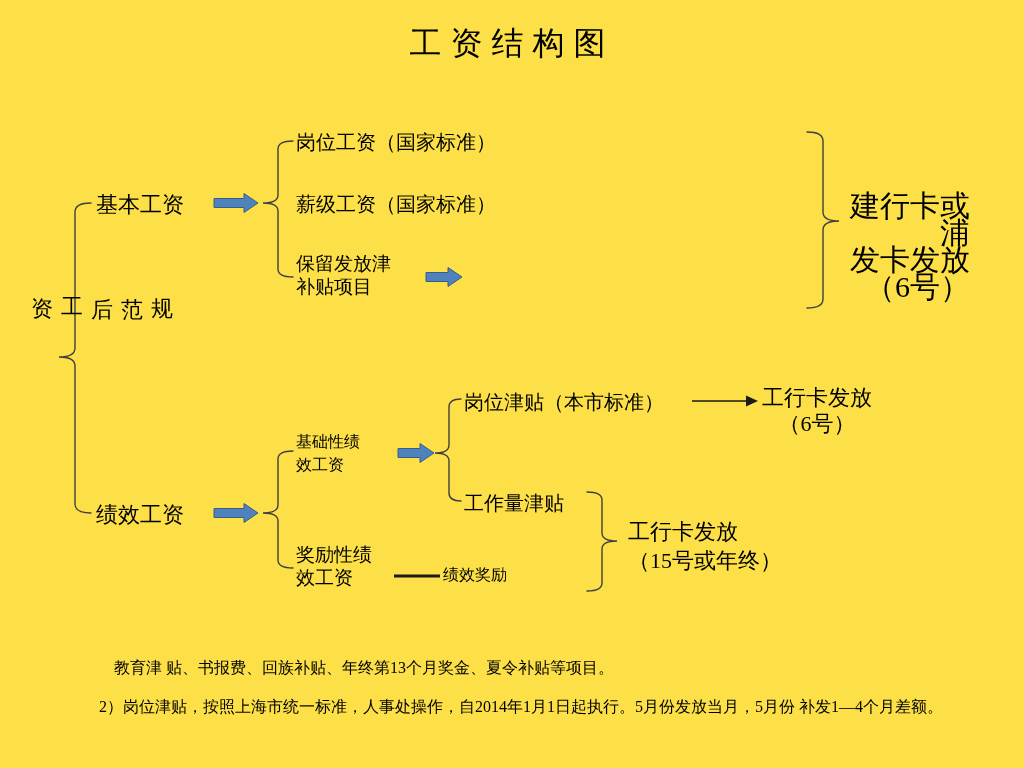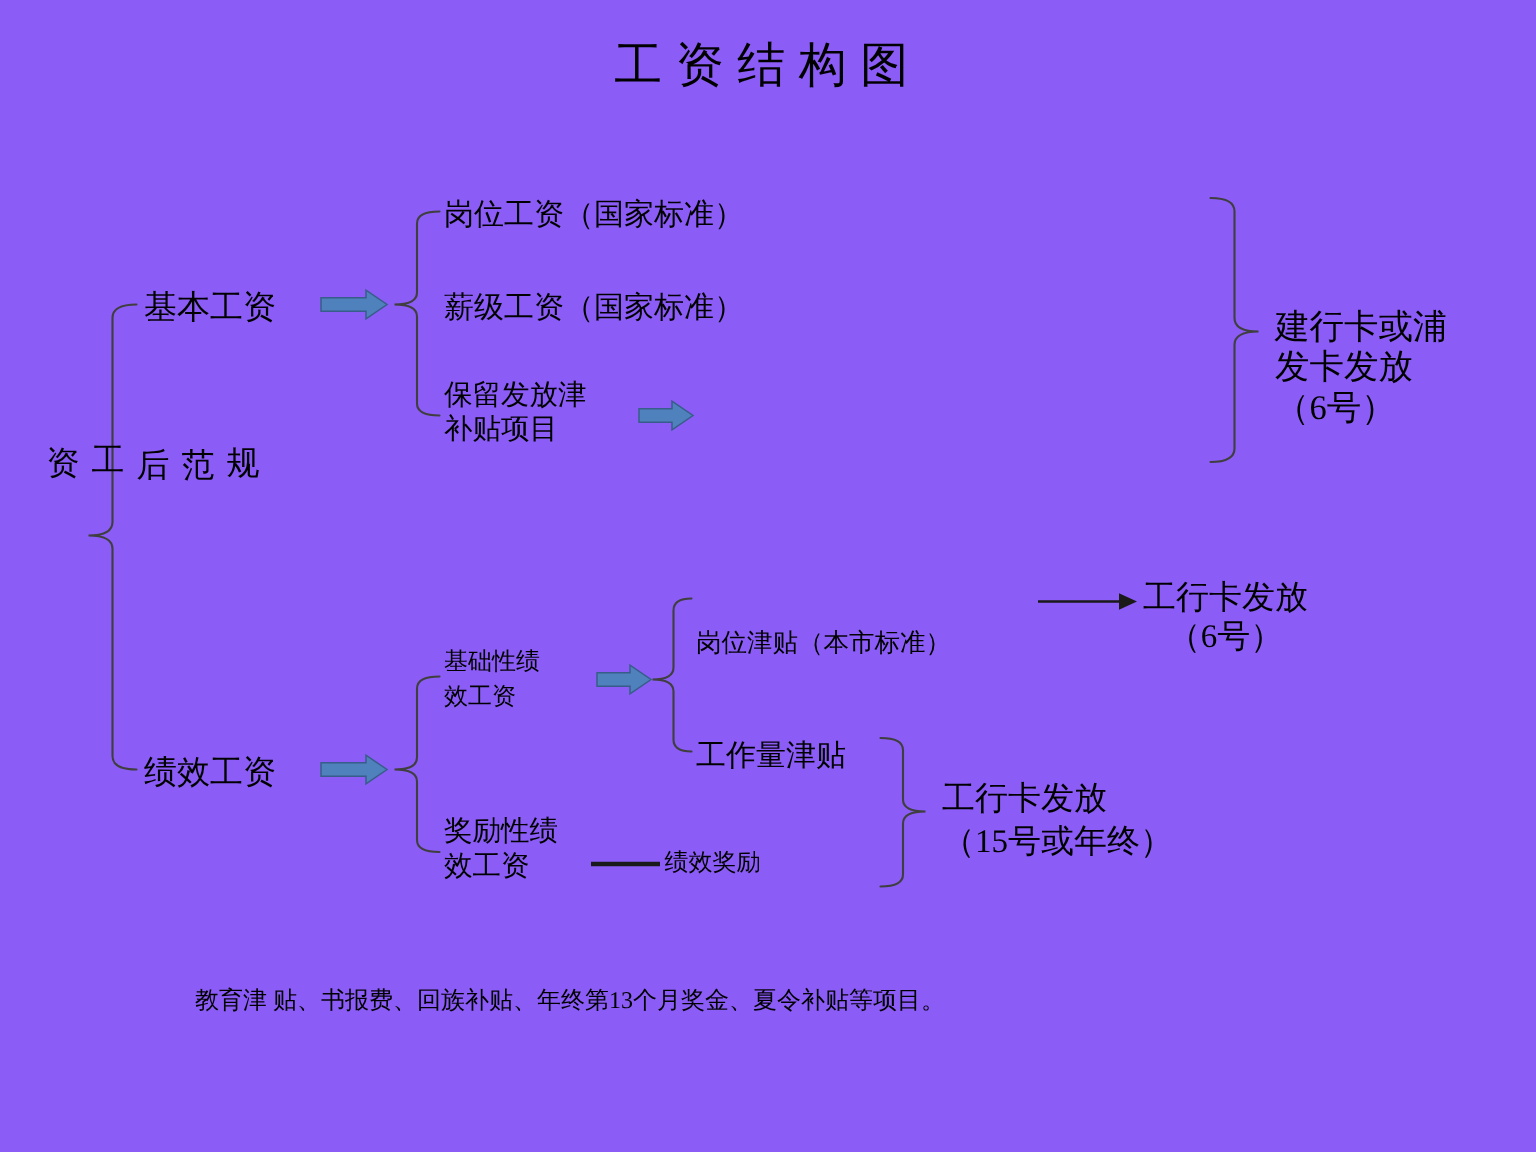--- a/index.html
+++ b/index.html
@@ -5,7 +5,7 @@
   * { box-sizing: border-box; }
   html, body { margin: 0; padding: 0; background: #ffffff; }
   body { font-family: "Liberation Serif", "DejaVu Serif", serif; color: #000; }
-  .slide { position: relative; width: 1024px; height: 768px; background: #8b5cf6; overflow: hidden; }
+  .slide { position: relative; width: 1024px; height: 768px; background: #fde047; overflow: hidden; }
   .overlay { position: absolute; left: 0; top: 0; }
 
   .title {

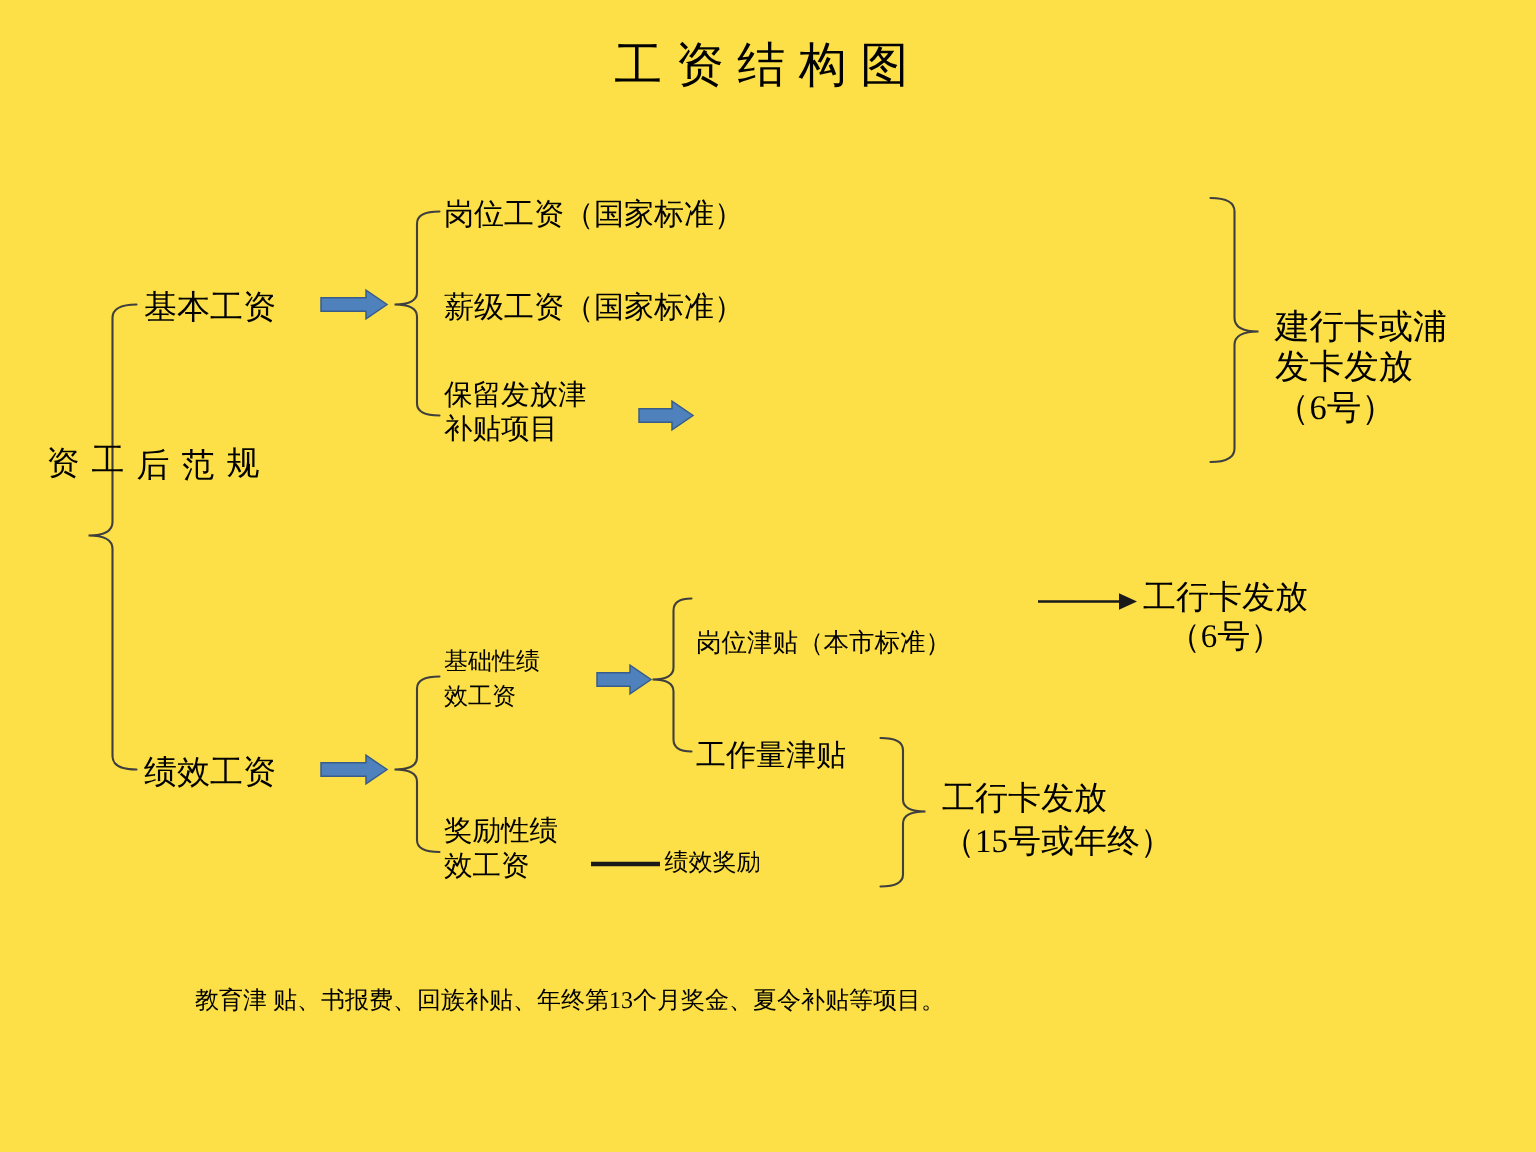--- a/index.html
+++ b/index.html
@@ -23,7 +23,7 @@
   .n-gradewage  { left: 296px; top: 191px; font-size: 20px; }
   .n-retained   { left: 296px; top: 252px; font-size: 19px; line-height: 23px; }
   .n-detail     { left: 466px; top: 241px; font-size: 21px; line-height: 25px; }
-  .n-ccb        { left: 850px; top: 192px; font-size: 23px; line-height: 27px; width: 120px; text-align: left; margin-top: 12px; }
+  .n-ccb        { left: 850px; top: 192px; font-size: 30px; line-height: 27px; width: 120px; text-align: right; }
   .n-perf       { left: 96px;  top: 500px; font-size: 22px; }
   .n-baseperf   { left: 296px; top: 430px; font-size: 16px; line-height: 23px; }
   .n-postallow  { left: 464px; top: 389px; font-size: 17px; margin-top: 28px; }

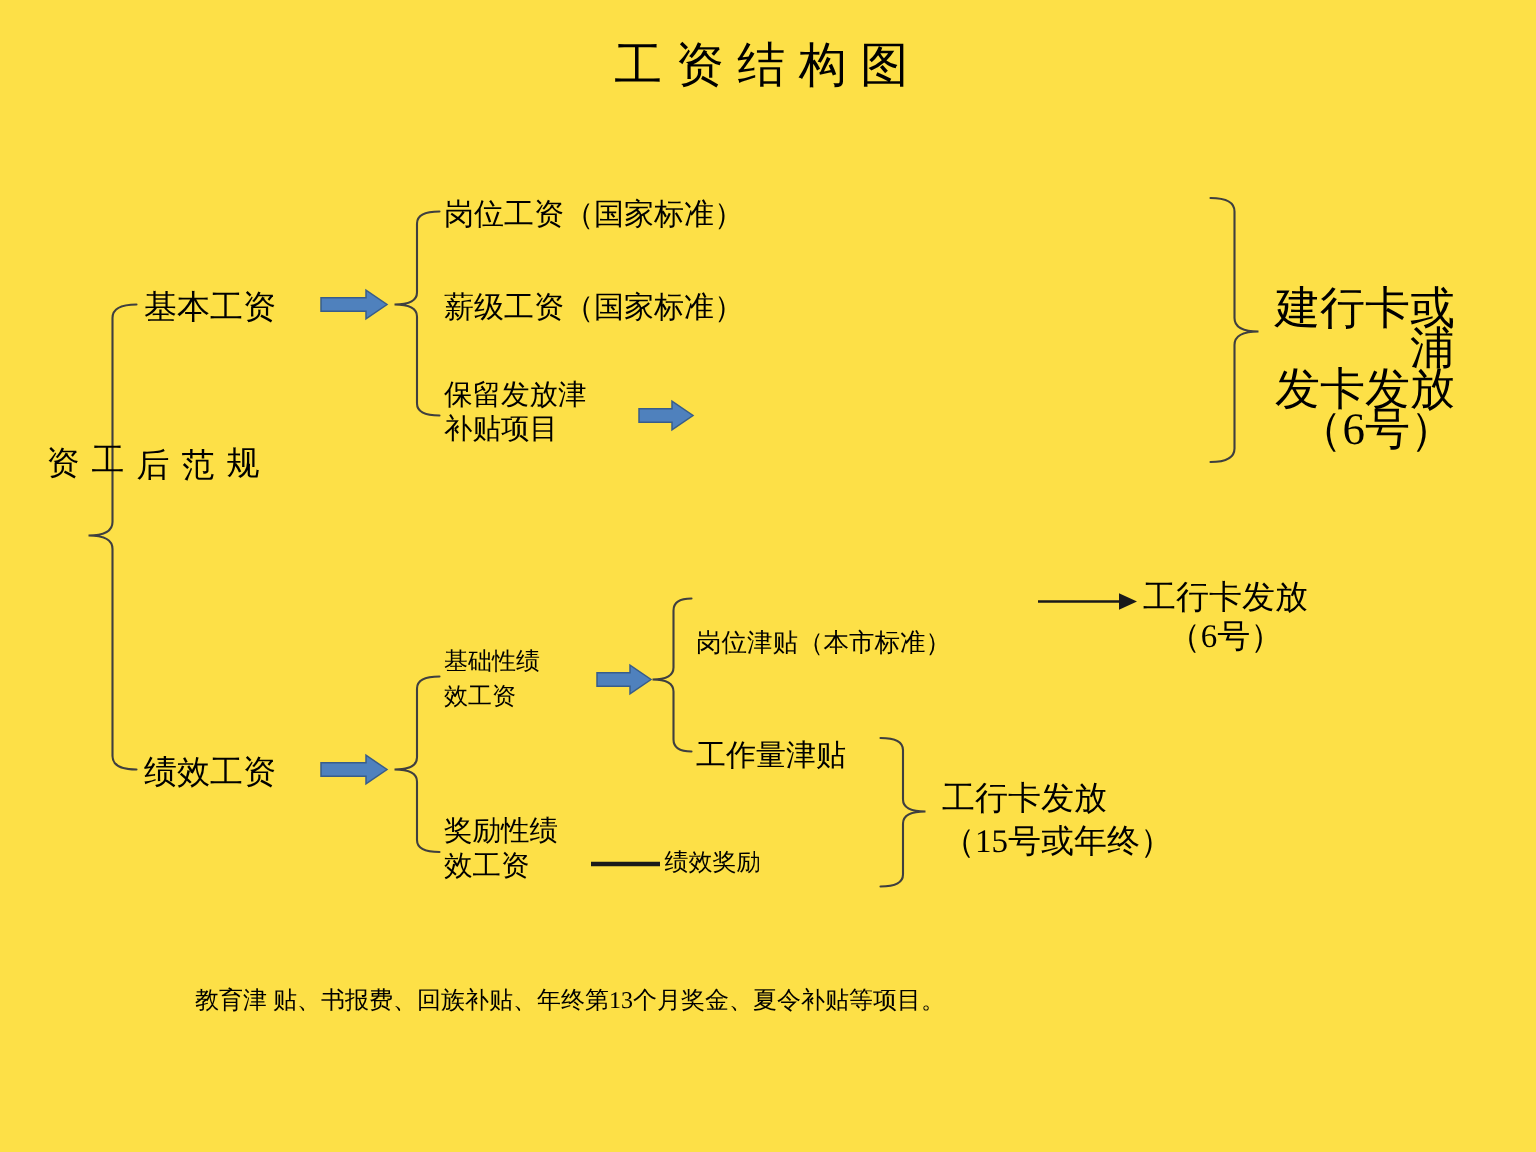--- a/index.html
+++ b/index.html
@@ -26,7 +26,7 @@
   .n-ccb        { left: 850px; top: 192px; font-size: 30px; line-height: 27px; width: 120px; text-align: right; }
   .n-perf       { left: 96px;  top: 500px; font-size: 22px; }
   .n-baseperf   { left: 296px; top: 430px; font-size: 16px; line-height: 23px; }
-  .n-postallow  { left: 464px; top: 389px; font-size: 17px; margin-top: 28px; }
+  .n-postallow  { left: 464px; top: 389px; font-size: 20px; }
   .n-icbc6      { left: 760px; top: 385px; font-size: 22px; line-height: 26px; width: 114px; text-align: center; }
   .n-workload   { left: 464px; top: 490px; font-size: 20px; }
   .n-rewardperf { left: 296px; top: 543px; font-size: 19px; line-height: 23px; }

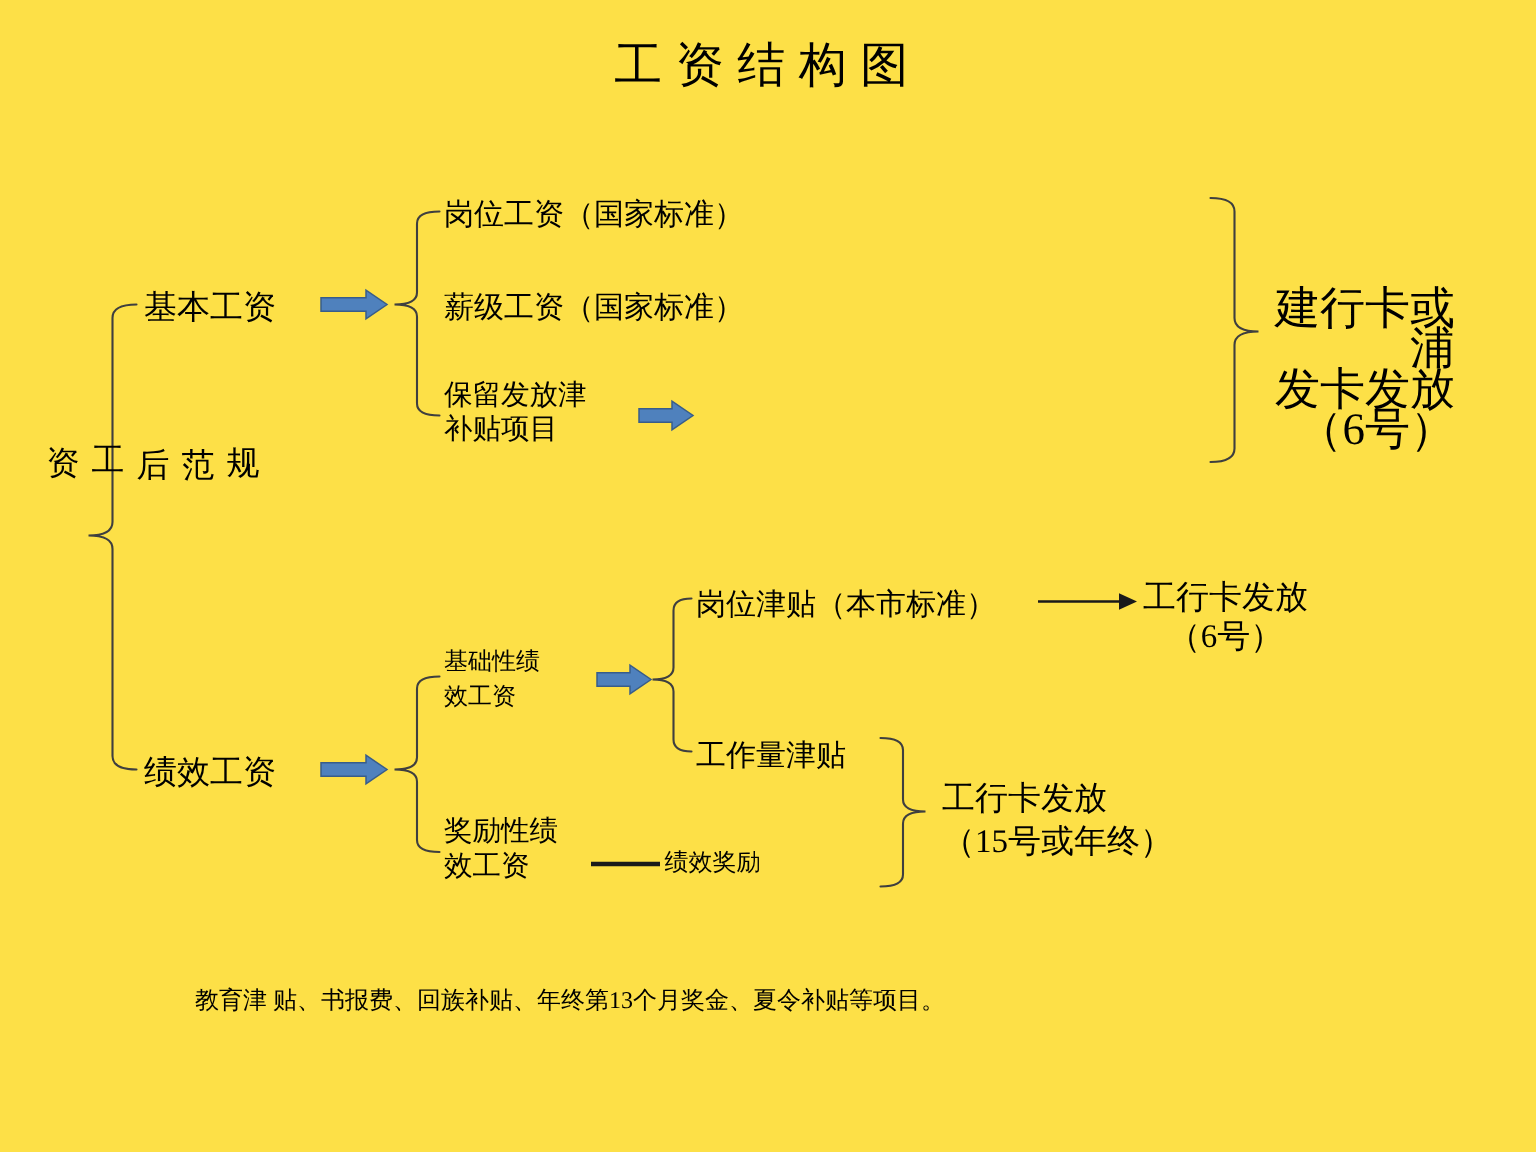--- a/index.html
+++ b/index.html
@@ -35,7 +35,7 @@
 
   .notes { left: 62px; top: 639px; font-size: 16px; line-height: 19.3px; }
   .notes .ln { white-space: pre; }
-  .ind-a { margin-left: 68px; }
+  .ind-a { margin-left: 52px; }
   .ind-b { margin-left: 37px; }
 
   .bracket { fill: none; stroke: #3f3f3f; stroke-width: 1.4; stroke-linecap: round; }

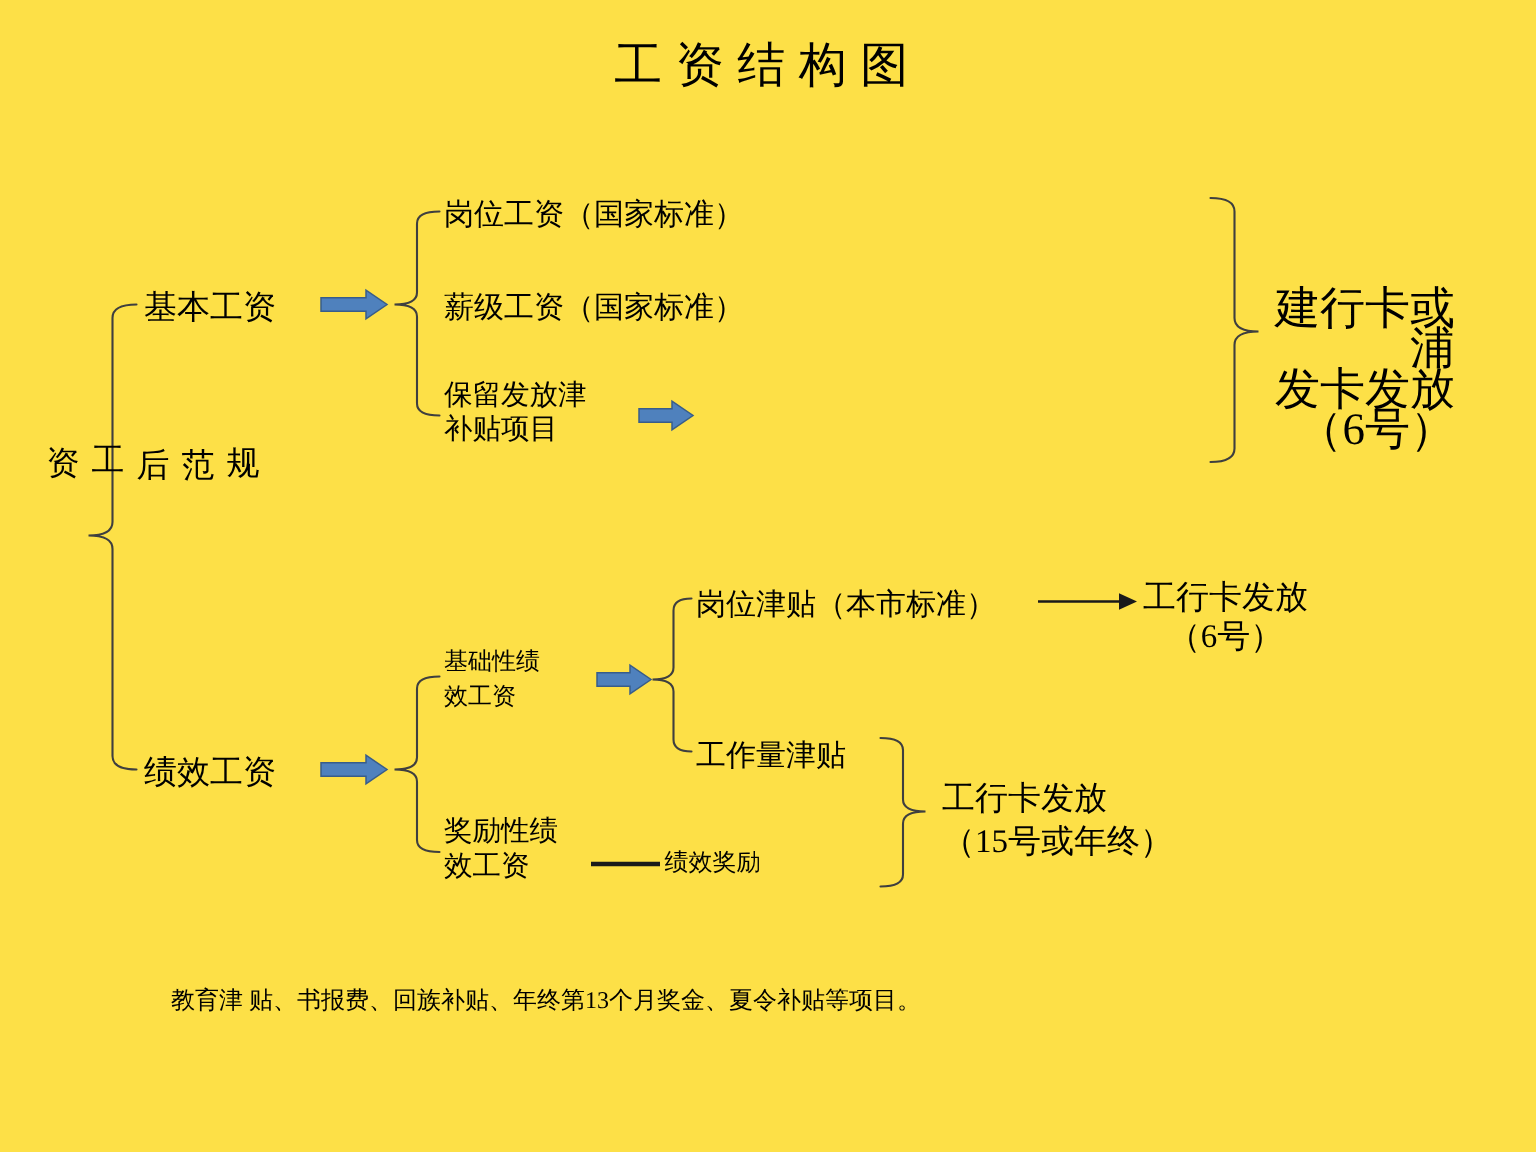--- a/index.html
+++ b/index.html
@@ -106,6 +106,7 @@
 
   <div class="t notes">
     <div class="ln ind-a">教育津 贴、书报费、回族补贴、年终第13个月奖金、夏令补贴等项目。</div>
+    <div class="ln ind-b">2）岗位津贴，按照上海市统一标准，人事处操作，自2014年1月1日起执行。5月份发放当月，5月份 补发1—4个月差额。</div>
     
     
   </div>

